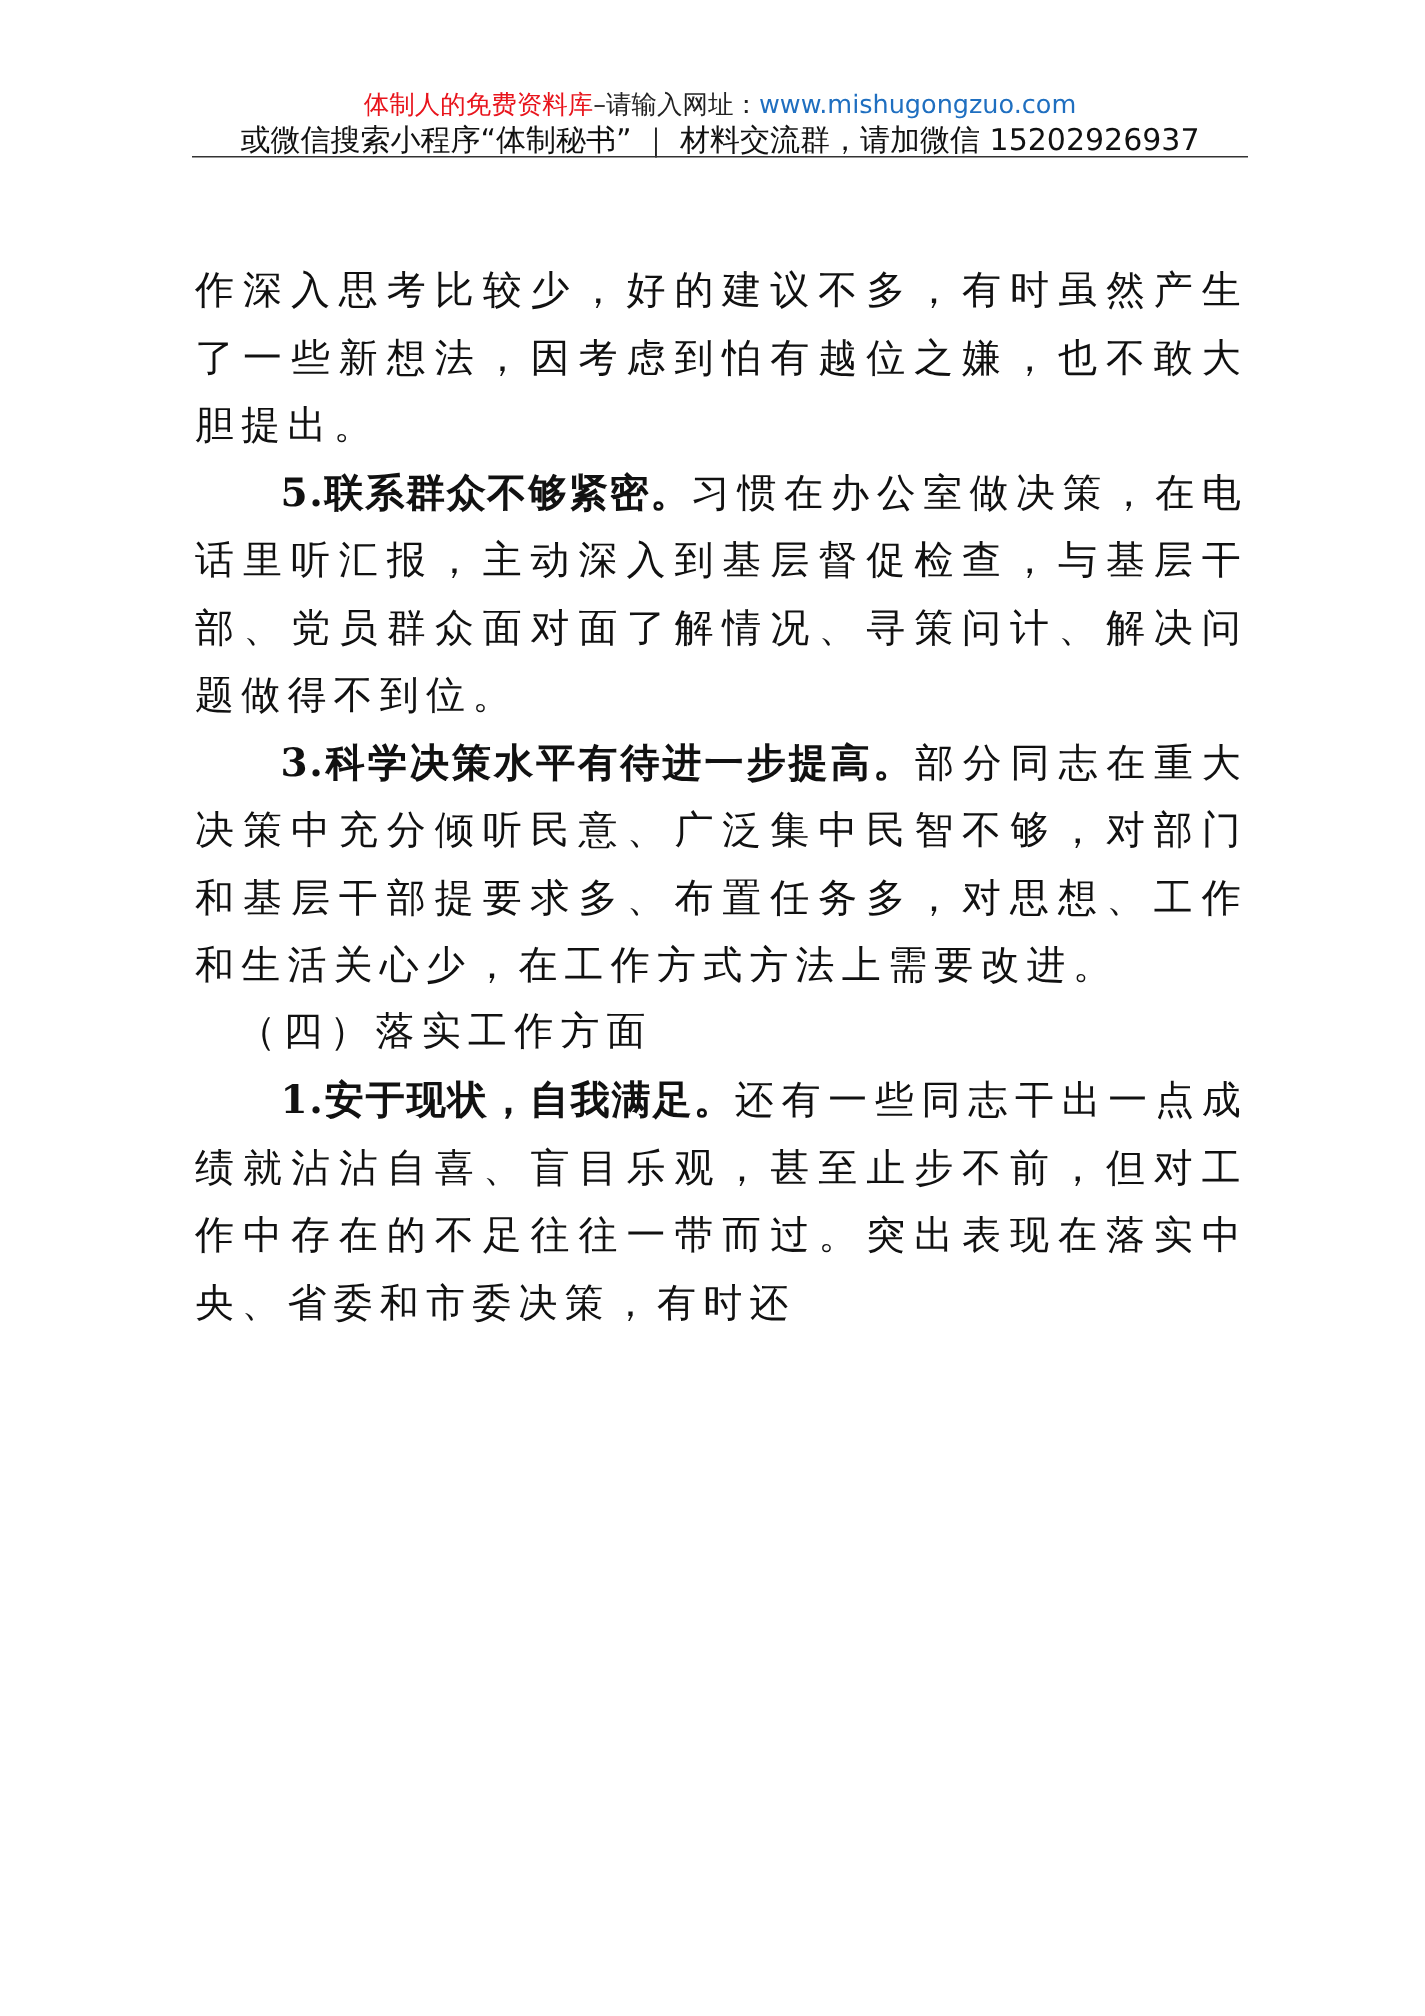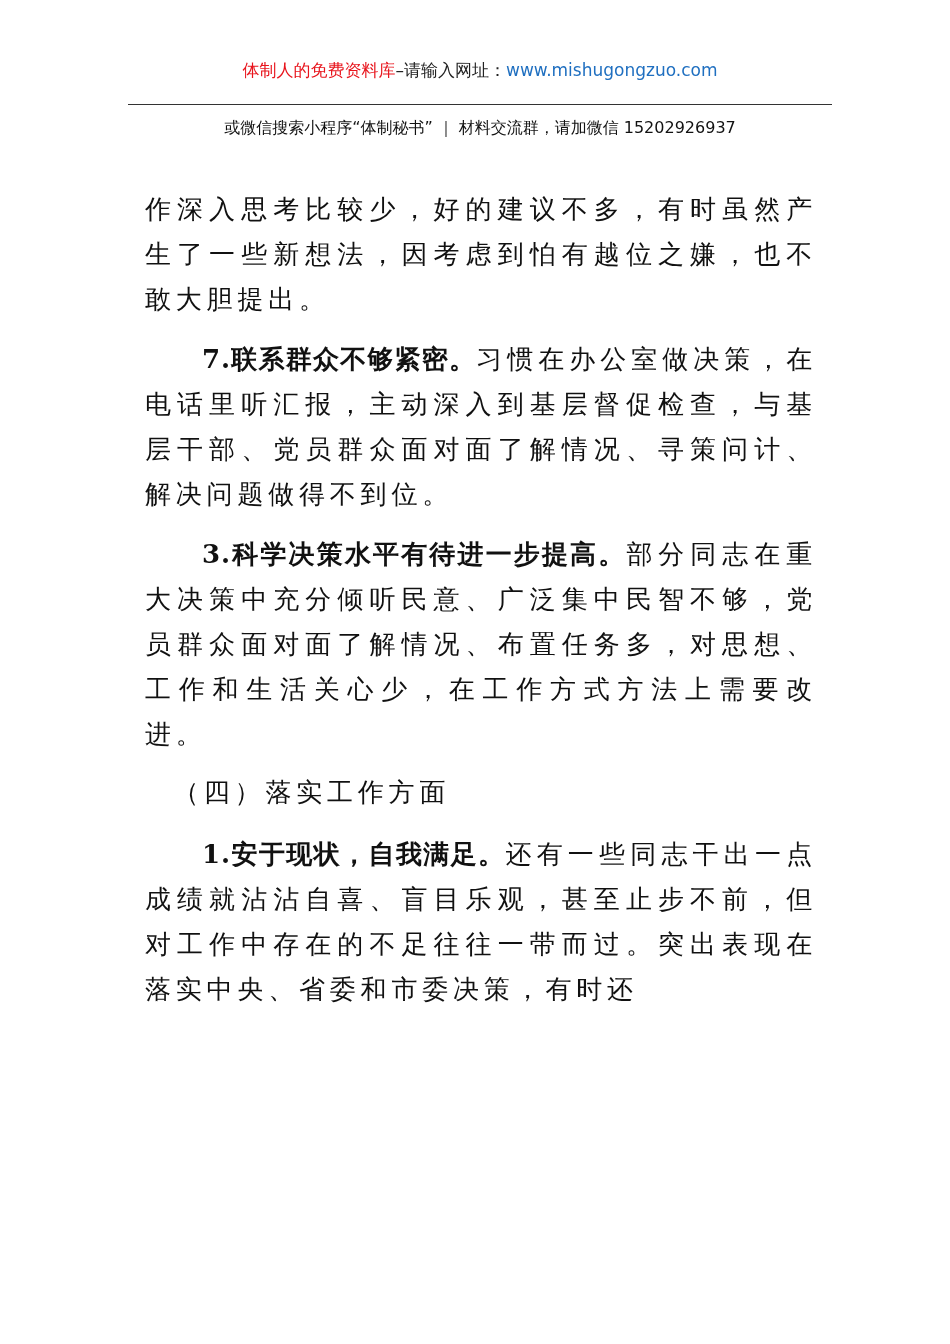--- a/index.html
+++ b/index.html
@@ -9,7 +9,7 @@
     text-align: center; font-family: "DejaVu Sans", sans-serif;
   }
   .header .line1 { font-size: 17px; line-height: 24px; white-space: nowrap; }
-  .header .line2 { font-size: 16px; line-height: 22px; color: #111; white-space: nowrap; margin-top: 35px; }
+  .header .line2 { font-size: 20px; line-height: 22px; color: #111; white-space: nowrap; }
   .red { color: #e8141c; }
   .dark { color: #222; }
   .blue { color: #1f6fc0; margin-top: 14px; }

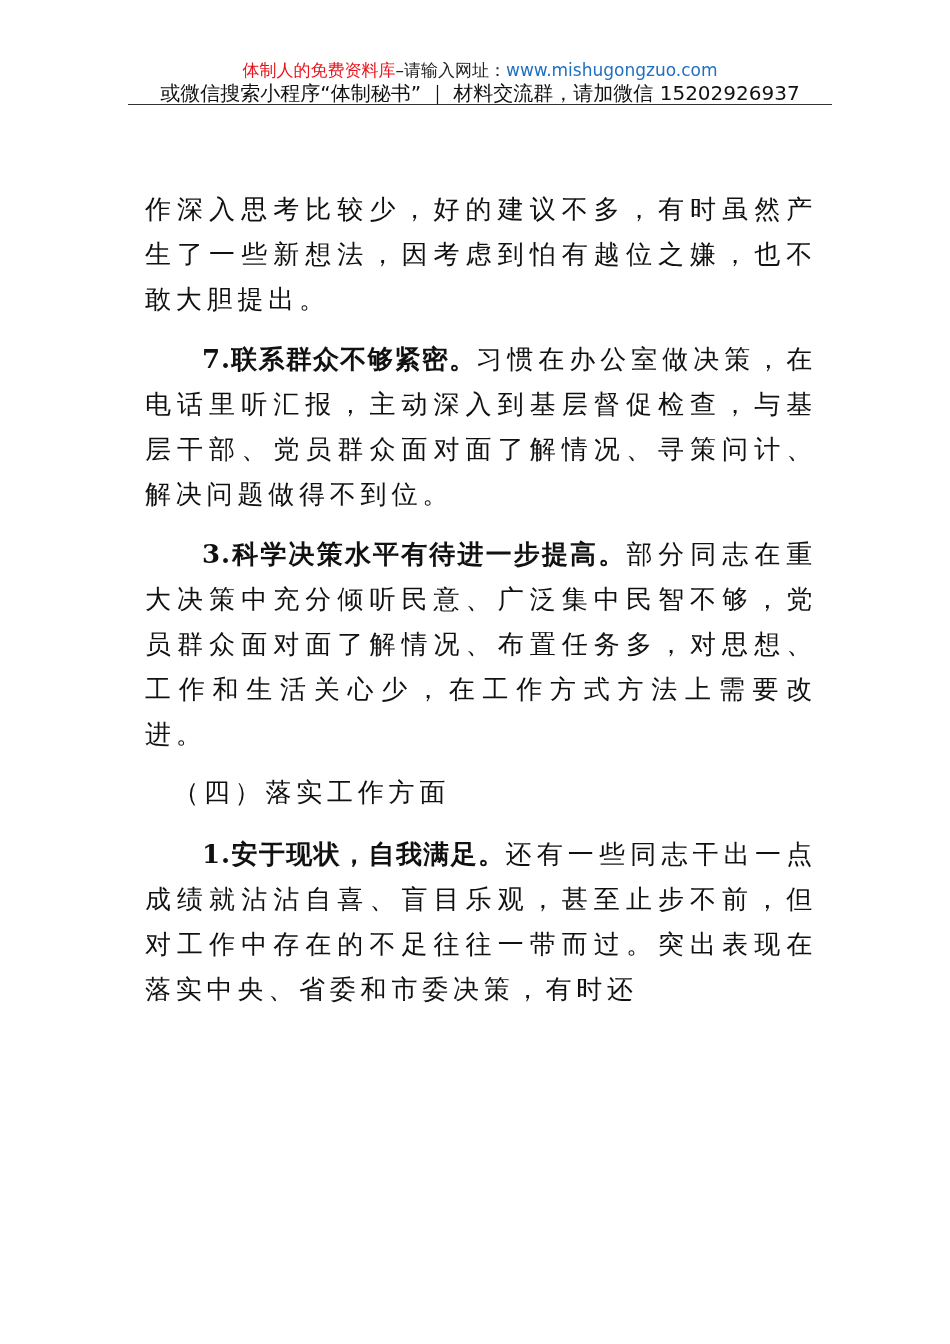--- a/index.html
+++ b/index.html
@@ -22,7 +22,7 @@
     font-family: "DejaVu Serif", serif; font-size: 26px; color: #111;
     line-height: 45px; letter-spacing: 4.8px;
   }
-  .body p { margin: 15px; text-align: justify; text-align-last: left; }
+  .body p { margin: 0; text-align: justify; text-align-last: left; }
   .indent { text-indent: 57px; }
   .b { font-weight: bold; letter-spacing: 1px; }
   .sec { padding-left: 28px; font-family: Liberation Mono, monospace; }

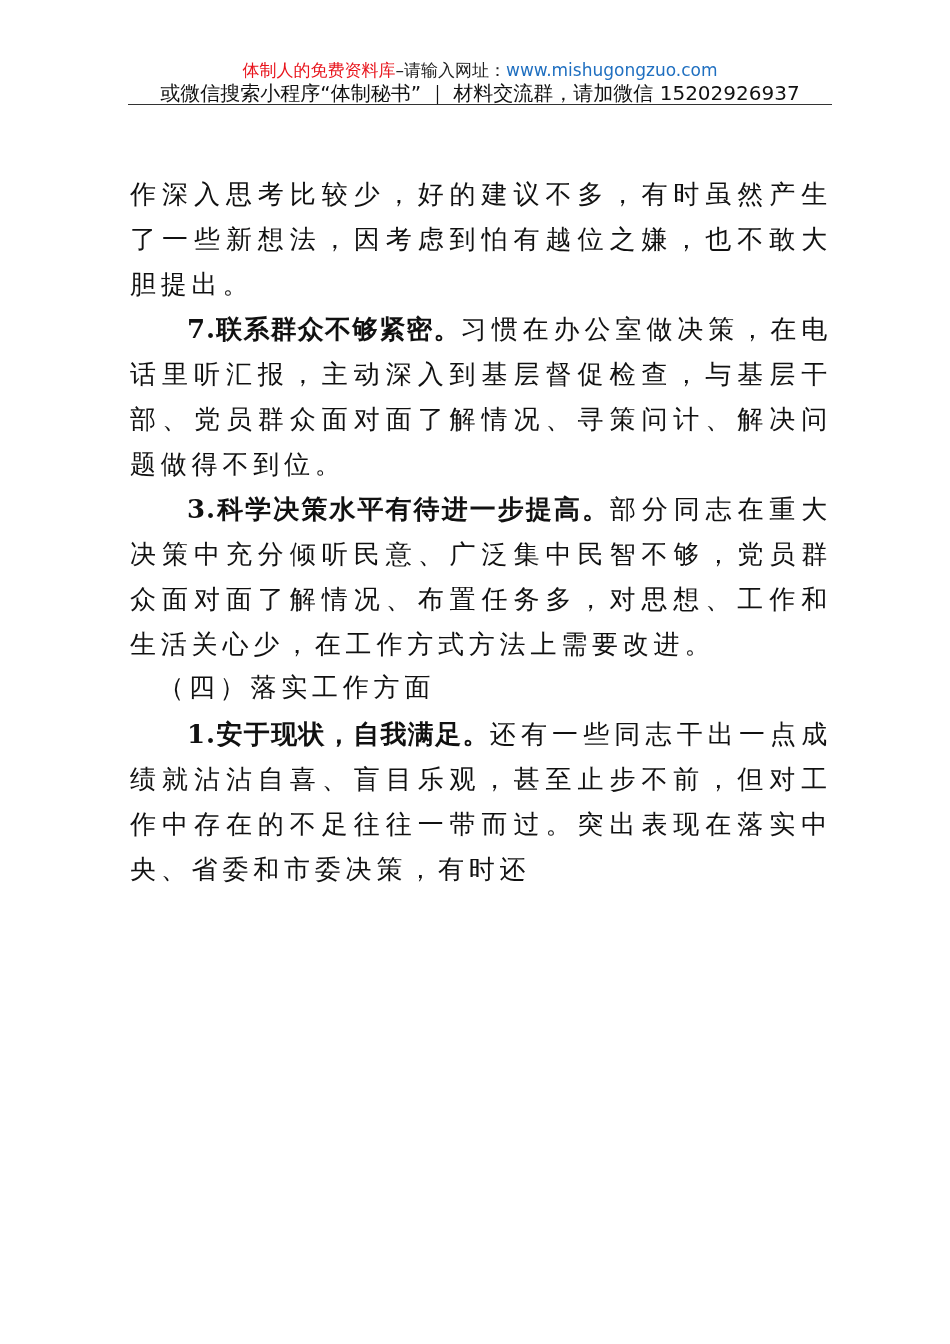--- a/index.html
+++ b/index.html
@@ -40,7 +40,7 @@
 
 <div class="body">
   <p><span>作深入思考比较少，好的建议不多，有时虽然产生了一些新想法，因考虑到怕有越位之嫌，也不敢大胆提出。</span></p>
-  <p class="indent"><span class="b">7.联系群众不够紧密。</span><span>习惯在办公室做决策，在电话里听汇报，主动深入到基层督促检查，与基层干部、党员群众面对面了解情况、寻策问计、解决问题做得不到位。</span></p>
+  <p class="indent"><span class="b">5.联系群众不够紧密。</span><span>习惯在办公室做决策，在电话里听汇报，主动深入到基层督促检查，与基层干部、党员群众面对面了解情况、寻策问计、解决问题做得不到位。</span></p>
   <p class="indent"><span class="b">3.科学决策水平有待进一步提高。</span><span>部分同志在重大决策中充分倾听民意、广泛集中民智不够，党员群众面对面了解情况、布置任务多，对思想、工作和生活关心少，在工作方式方法上需要改进。</span></p>
   <p class="sec"><span>（四）落实工作方面</span></p>
   <p class="indent"><span class="b">1.安于现状，自我满足。</span><span>还有一些同志干出一点成绩就沾沾自喜、盲目乐观，甚至止步不前，但对工作中存在的不足往往一带而过。突出表现在落实中央、省委和市委决策，有时还</span></p>

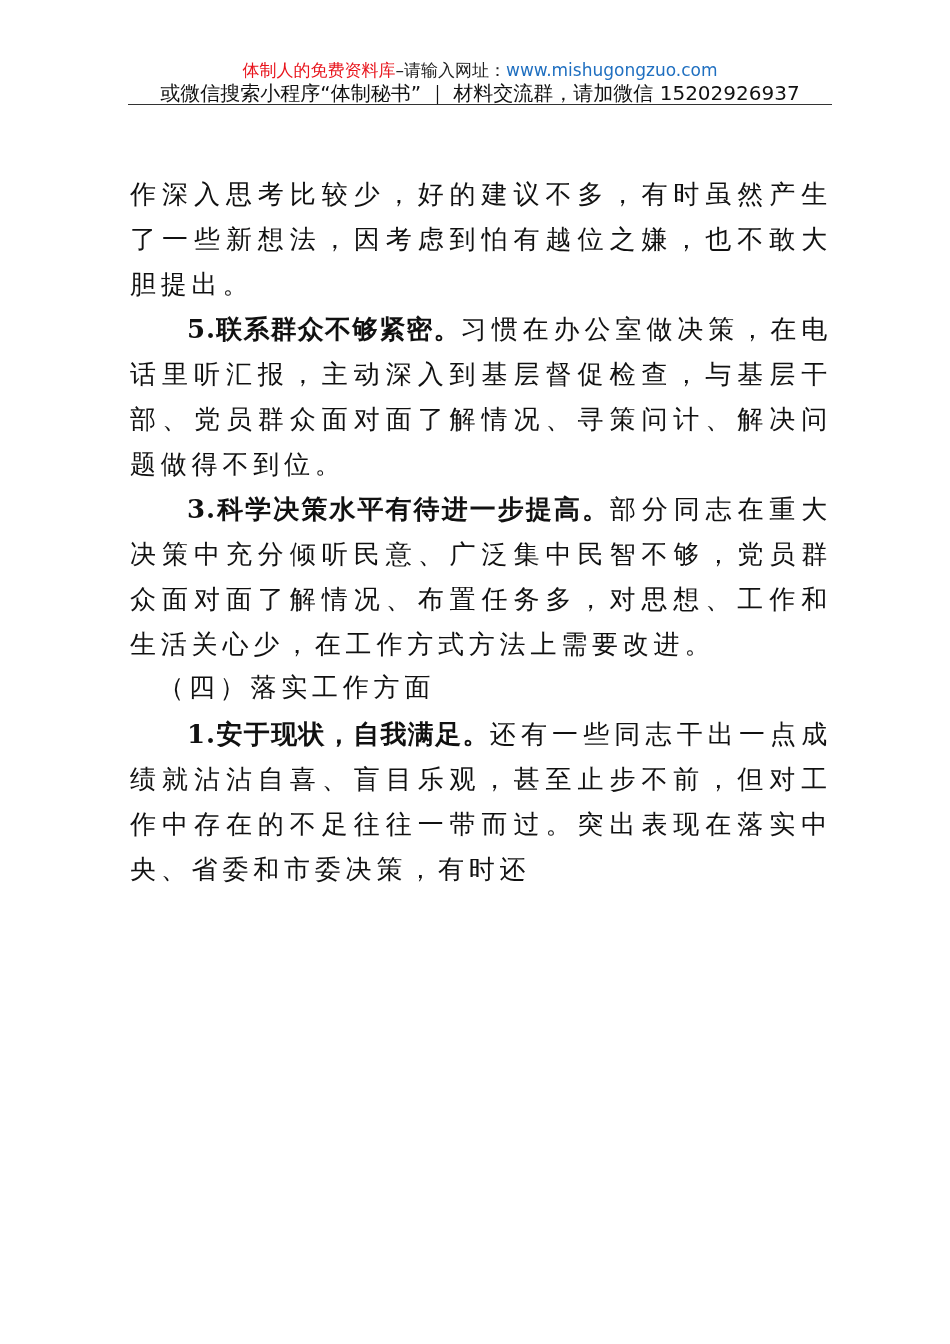--- a/index.html
+++ b/index.html
@@ -41,7 +41,7 @@
 <div class="body">
   <p><span>作深入思考比较少，好的建议不多，有时虽然产生了一些新想法，因考虑到怕有越位之嫌，也不敢大胆提出。</span></p>
   <p class="indent"><span class="b">5.联系群众不够紧密。</span><span>习惯在办公室做决策，在电话里听汇报，主动深入到基层督促检查，与基层干部、党员群众面对面了解情况、寻策问计、解决问题做得不到位。</span></p>
-  <p class="indent"><span class="b">3.科学决策水平有待进一步提高。</span><span>部分同志在重大决策中充分倾听民意、广泛集中民智不够，党员群众面对面了解情况、布置任务多，对思想、工作和生活关心少，在工作方式方法上需要改进。</span></p>
+  <p class="indent"><span class="b">3.科学决策水平有待进一步提高。</span><span>部分同志在重大决策中充分倾听民意、广泛集中民智不够，对部门和基层干部提要求多、布置任务多，对思想、工作和生活关心少，在工作方式方法上需要改进。</span></p>
   <p class="sec"><span>（四）落实工作方面</span></p>
   <p class="indent"><span class="b">1.安于现状，自我满足。</span><span>还有一些同志干出一点成绩就沾沾自喜、盲目乐观，甚至止步不前，但对工作中存在的不足往往一带而过。突出表现在落实中央、省委和市委决策，有时还</span></p>
 </div>

